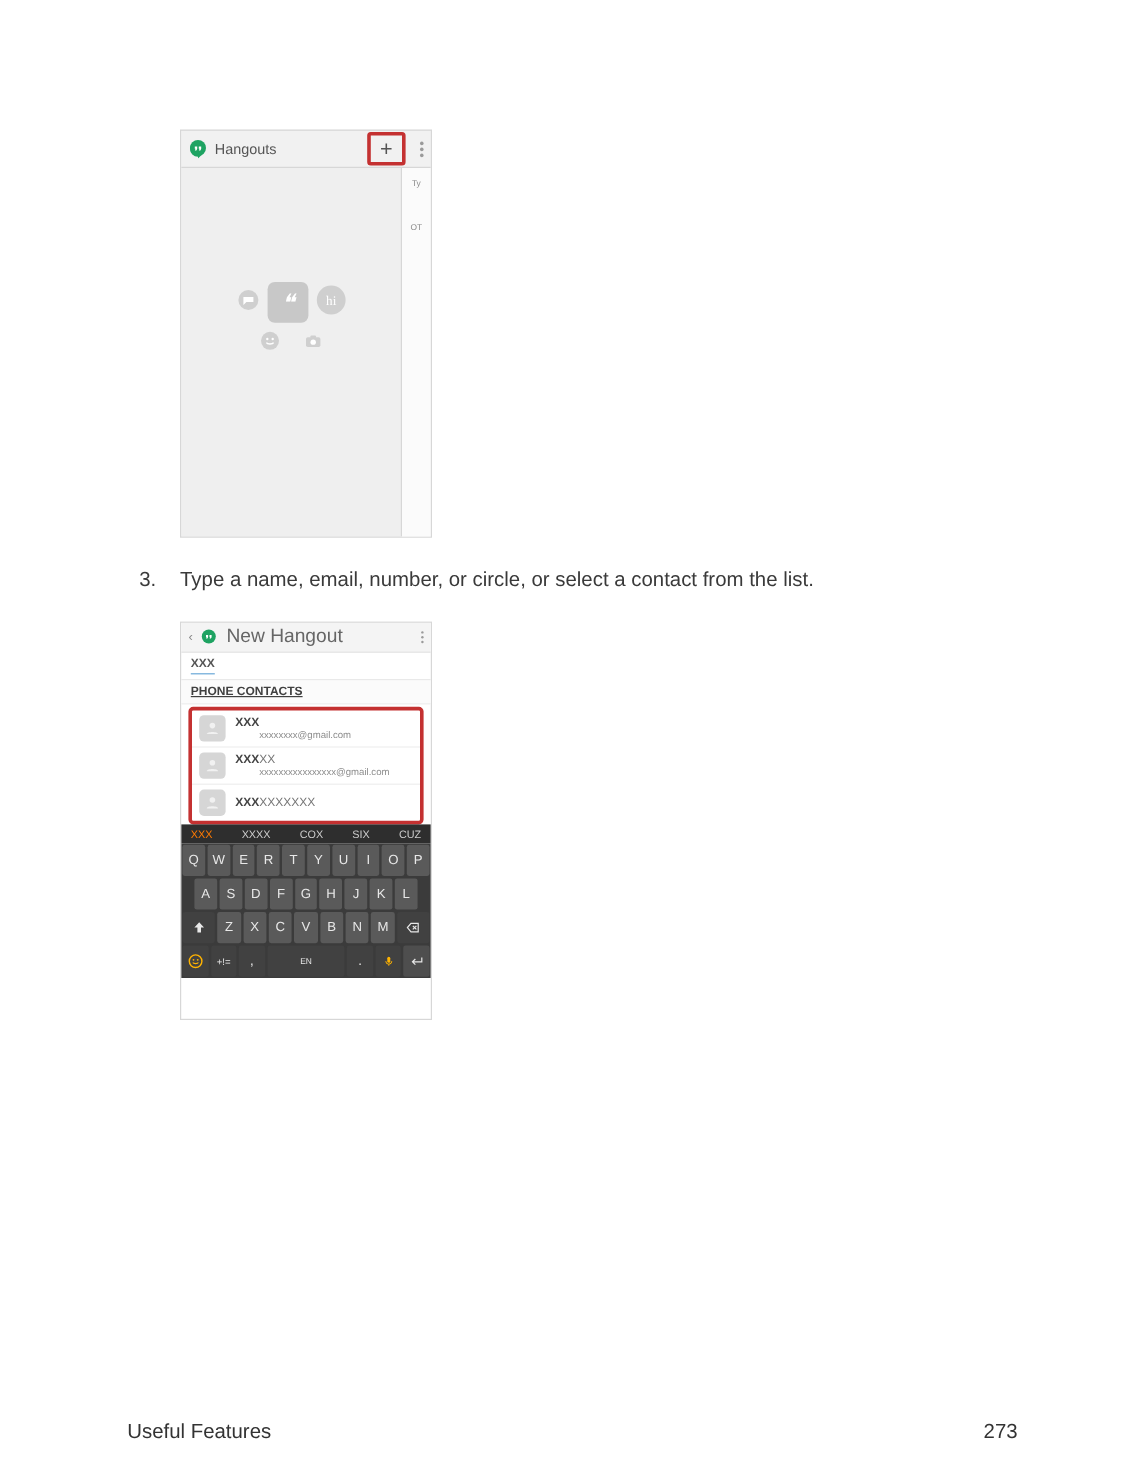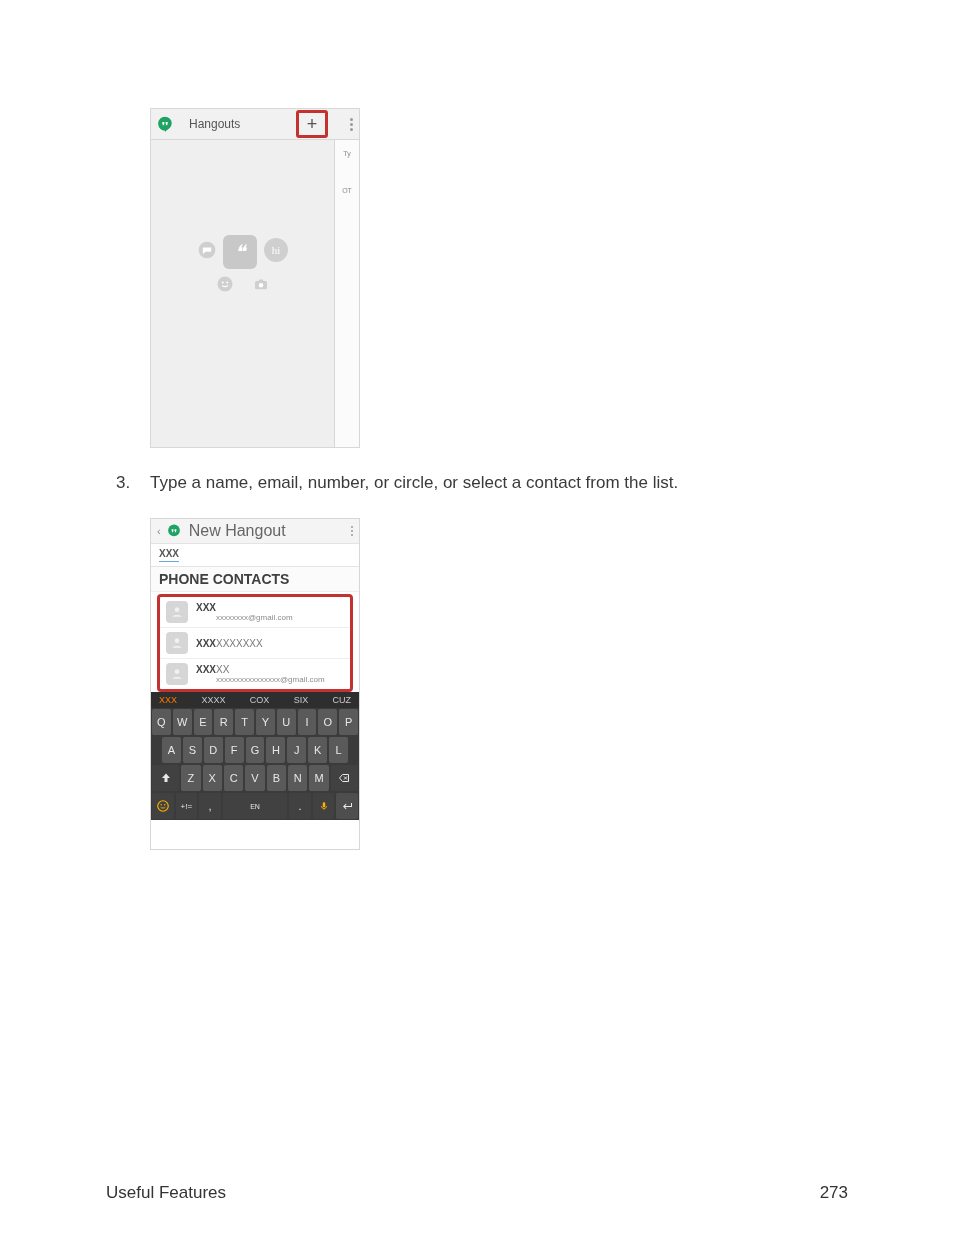--- a/index.html
+++ b/index.html
@@ -37,7 +37,7 @@
     height: 30px; background: #f1f1f1;
     border-bottom: 1px solid #d7d7d7;
     display: flex; align-items: center; padding: 0 6px;
-    gap: 16px;
+    gap: 6px;
   }
   .hangouts-icon {
     width: 16px; height: 16px; flex: 0 0 16px;

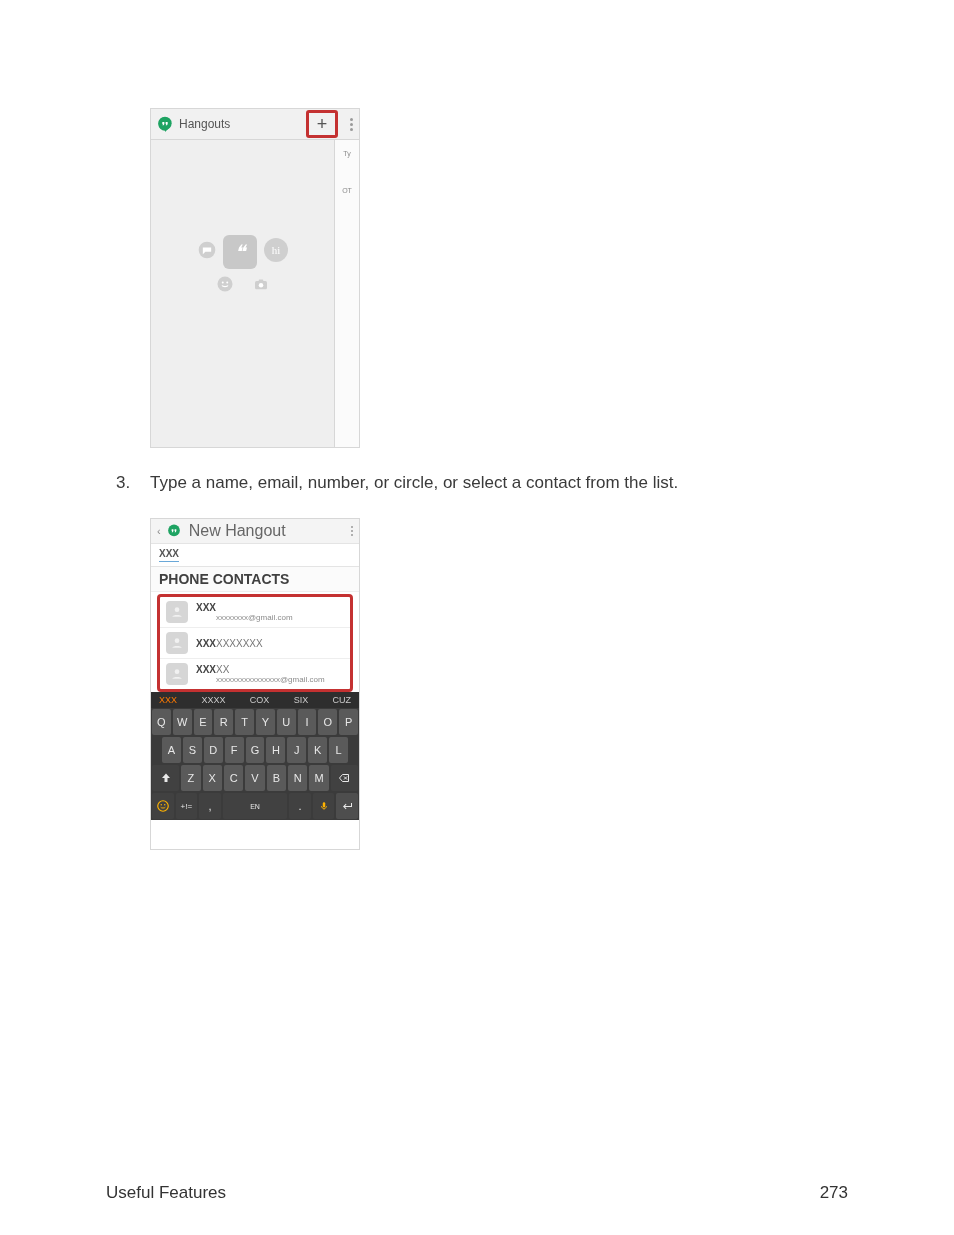--- a/index.html
+++ b/index.html
@@ -98,8 +98,8 @@
   .shot2 .search span { border-bottom: 1px solid #6aa8d8; padding-bottom: 2px; }
 
   .shot2 .section-hdr {
-    font-size: 14px; font-weight: bold; color: #404040;
-    padding: 4px 8px; background: #fbfbfb; border-bottom: 1px solid #eee;
+    font-size: 10px; font-weight: bold; color: #404040;
+    padding: 4px 8px; background: #fbfbfb; border-bottom: 1px solid #eee; text-decoration: underline;
   }
 
   .shot2 .contacts {

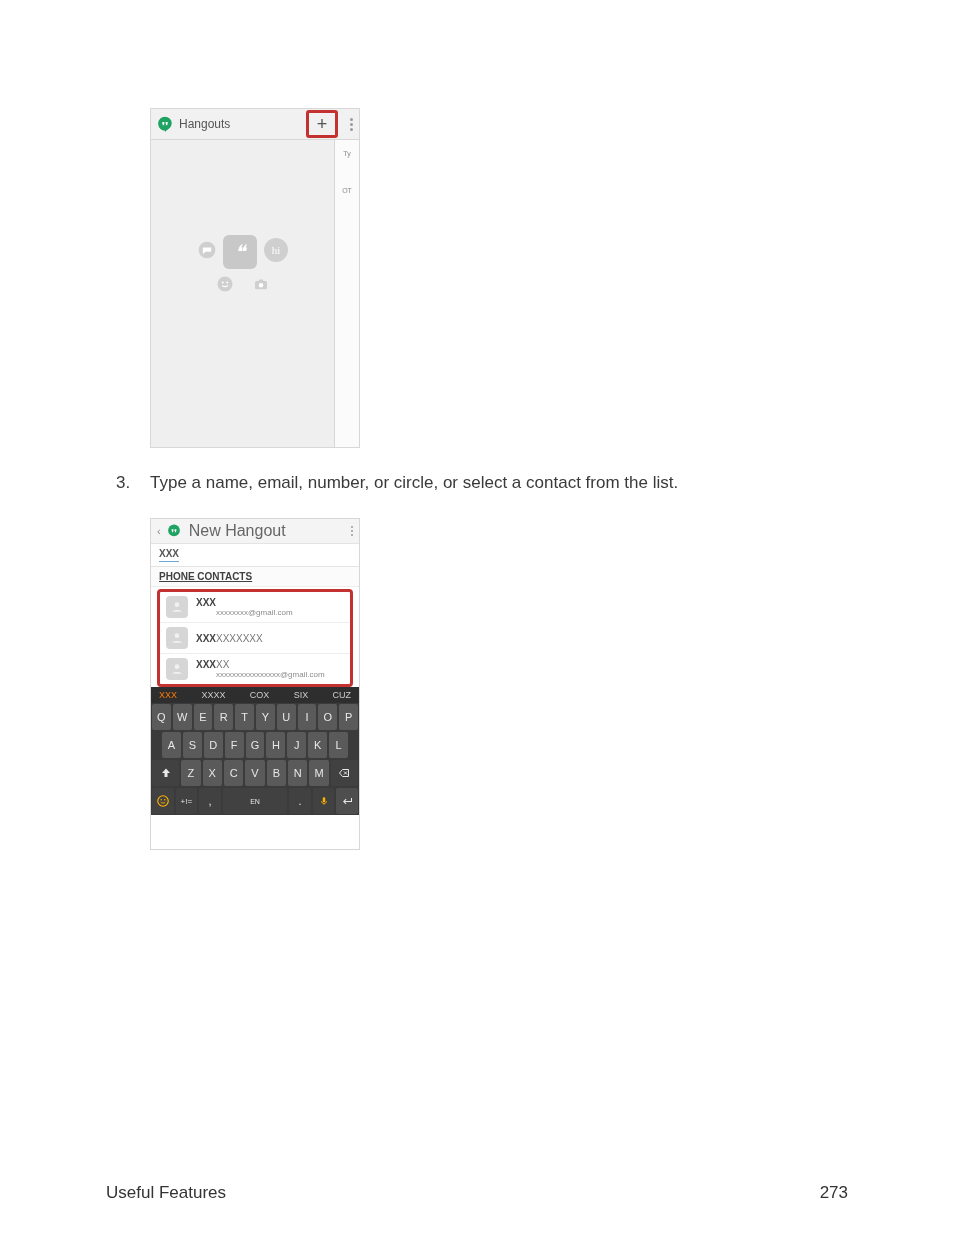--- a/index.html
+++ b/index.html
@@ -253,8 +253,8 @@
             </svg>
         </span>
         <span>
-          <div class="cname"><span class="bold">XXX</span><span class="light">XXXXXXX</span></div>
-          <div class="cemail"></div>
+          <div class="cname"><span class="bold">XXX</span><span class="light">XX</span></div>
+          <div class="cemail">xxxxxxxxxxxxxxxx@gmail.com</div>
         </span>
       </div>
       <div class="contact">
@@ -265,8 +265,8 @@
             </svg>
         </span>
         <span>
-          <div class="cname"><span class="bold">XXX</span><span class="light">XX</span></div>
-          <div class="cemail">xxxxxxxxxxxxxxxx@gmail.com</div>
+          <div class="cname"><span class="bold">XXX</span><span class="light">XXXXXXX</span></div>
+          <div class="cemail"></div>
         </span>
       </div>
     </div>

